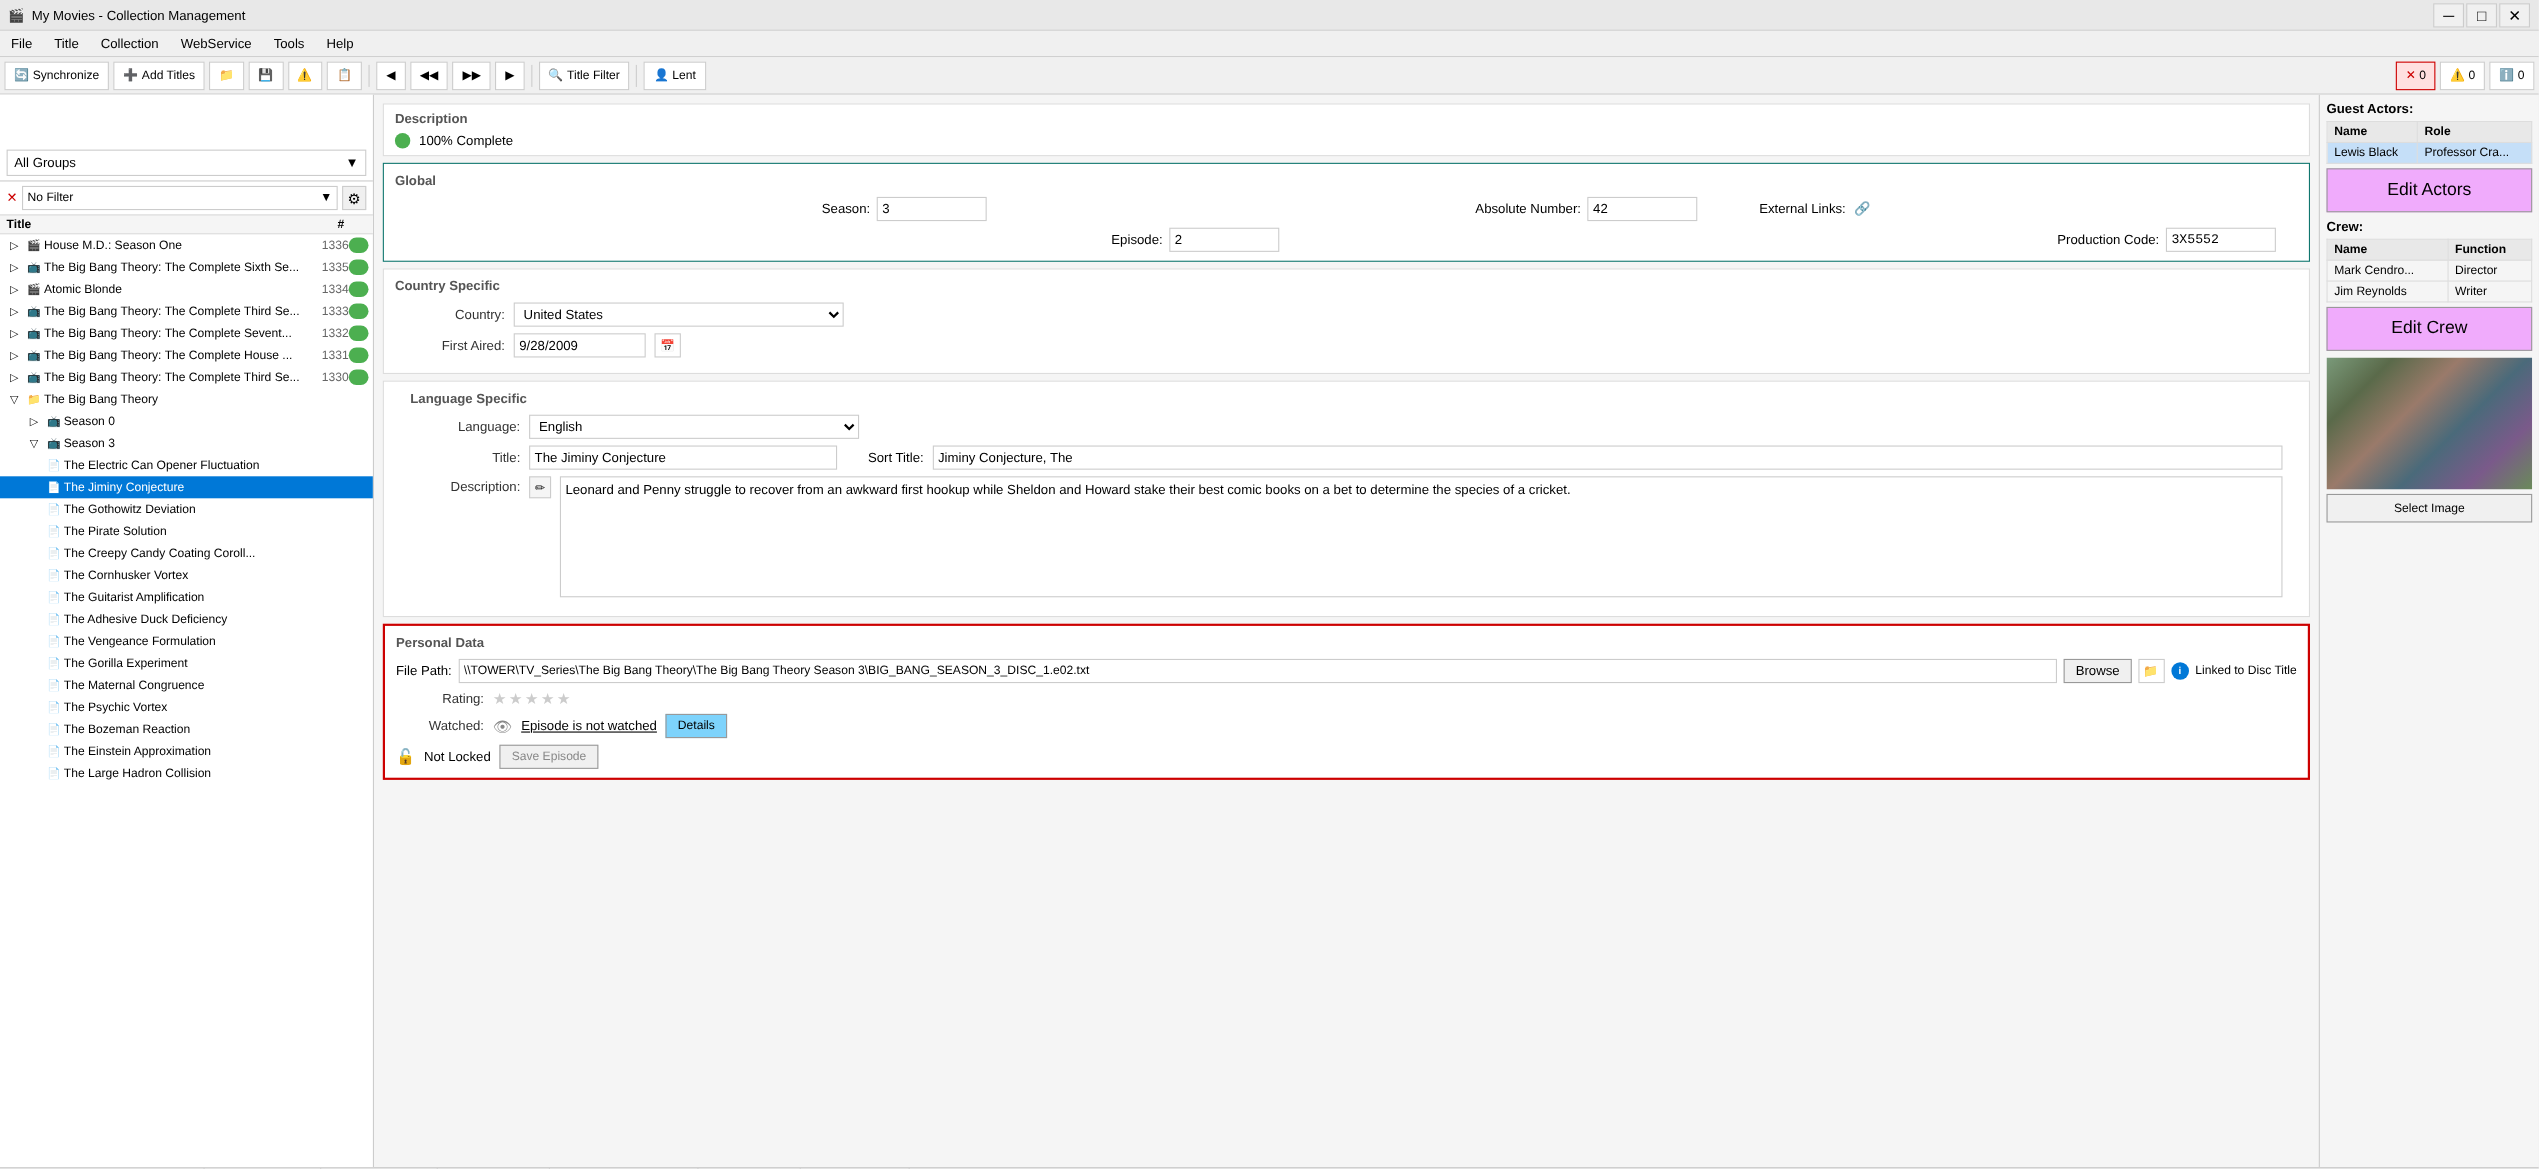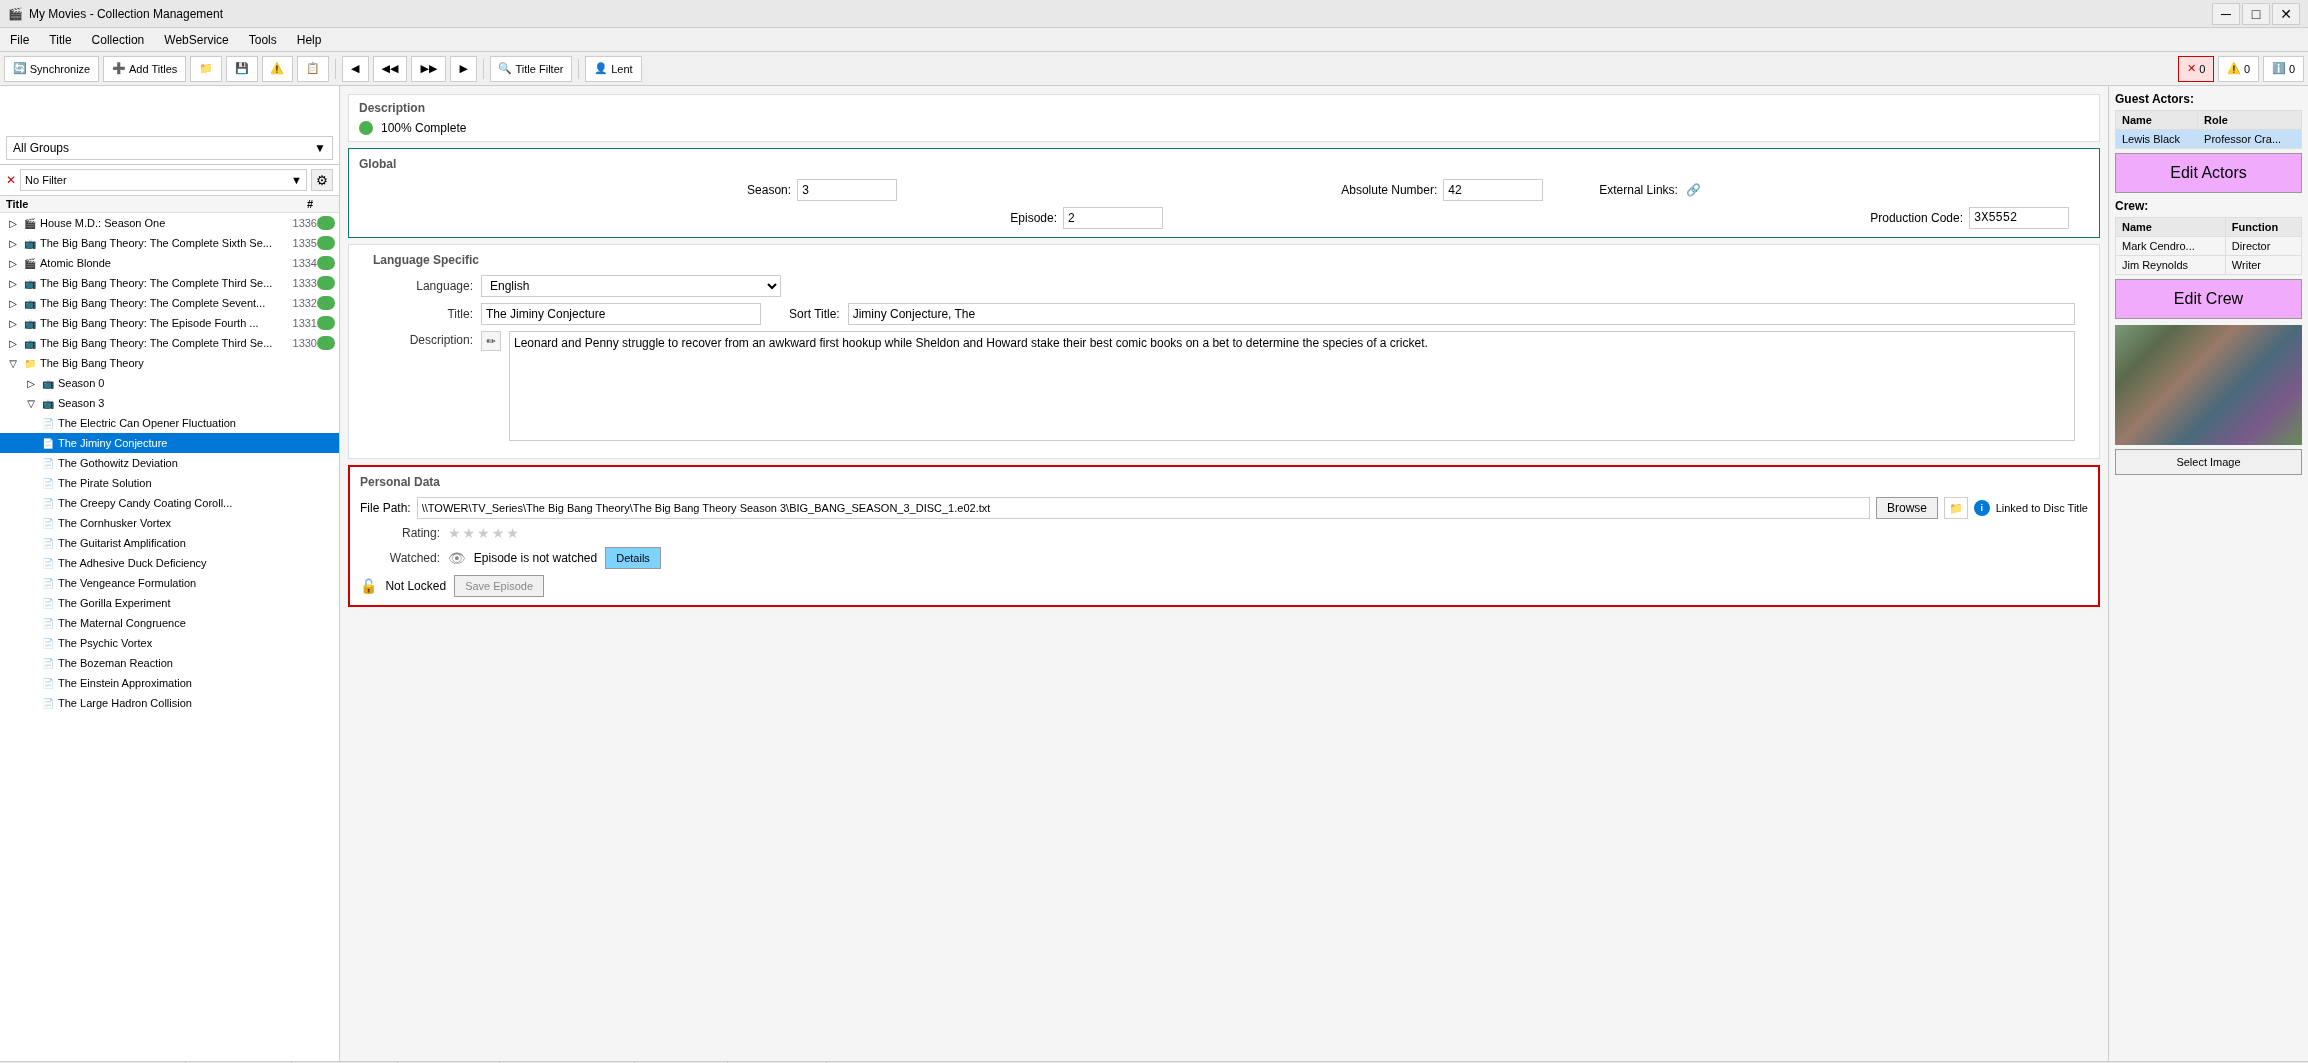--- a/index.html
+++ b/index.html
@@ -376,6 +376,23 @@
         </div>
       </div>
 
+      <div style="background:#fff; border:1px solid #ddd; padding:8px 10px;">
+        <div style="font-weight:bold; font-size:12px; margin-bottom:8px; color:#555;">Country Specific</div>
+        <div class="form-row">
+          <label class="form-label">Country:</label>
+          <select class="form-select" style="width:300px;">
+            <option>United States</option>
+          </select>
+          <span style="flex:1"></span>
+        </div>
+        <div class="form-row">
+          <label class="form-label">First Aired:</label>
+          <input type="text" class="form-input" style="width: 120px;" value="9/28/2009">
+          <button class="toolbar-btn" style="height:22px;padding:0 4px;">
+            <span>📅</span>
+          </button>
+        </div>
+      </div>
 
       <div style="background:#fff; border:1px solid #ddd; padding:8px 24px;">
         <div style="font-weight:bold; font-size:12px; margin-bottom:8px; color:#555;">Language Specific</div>

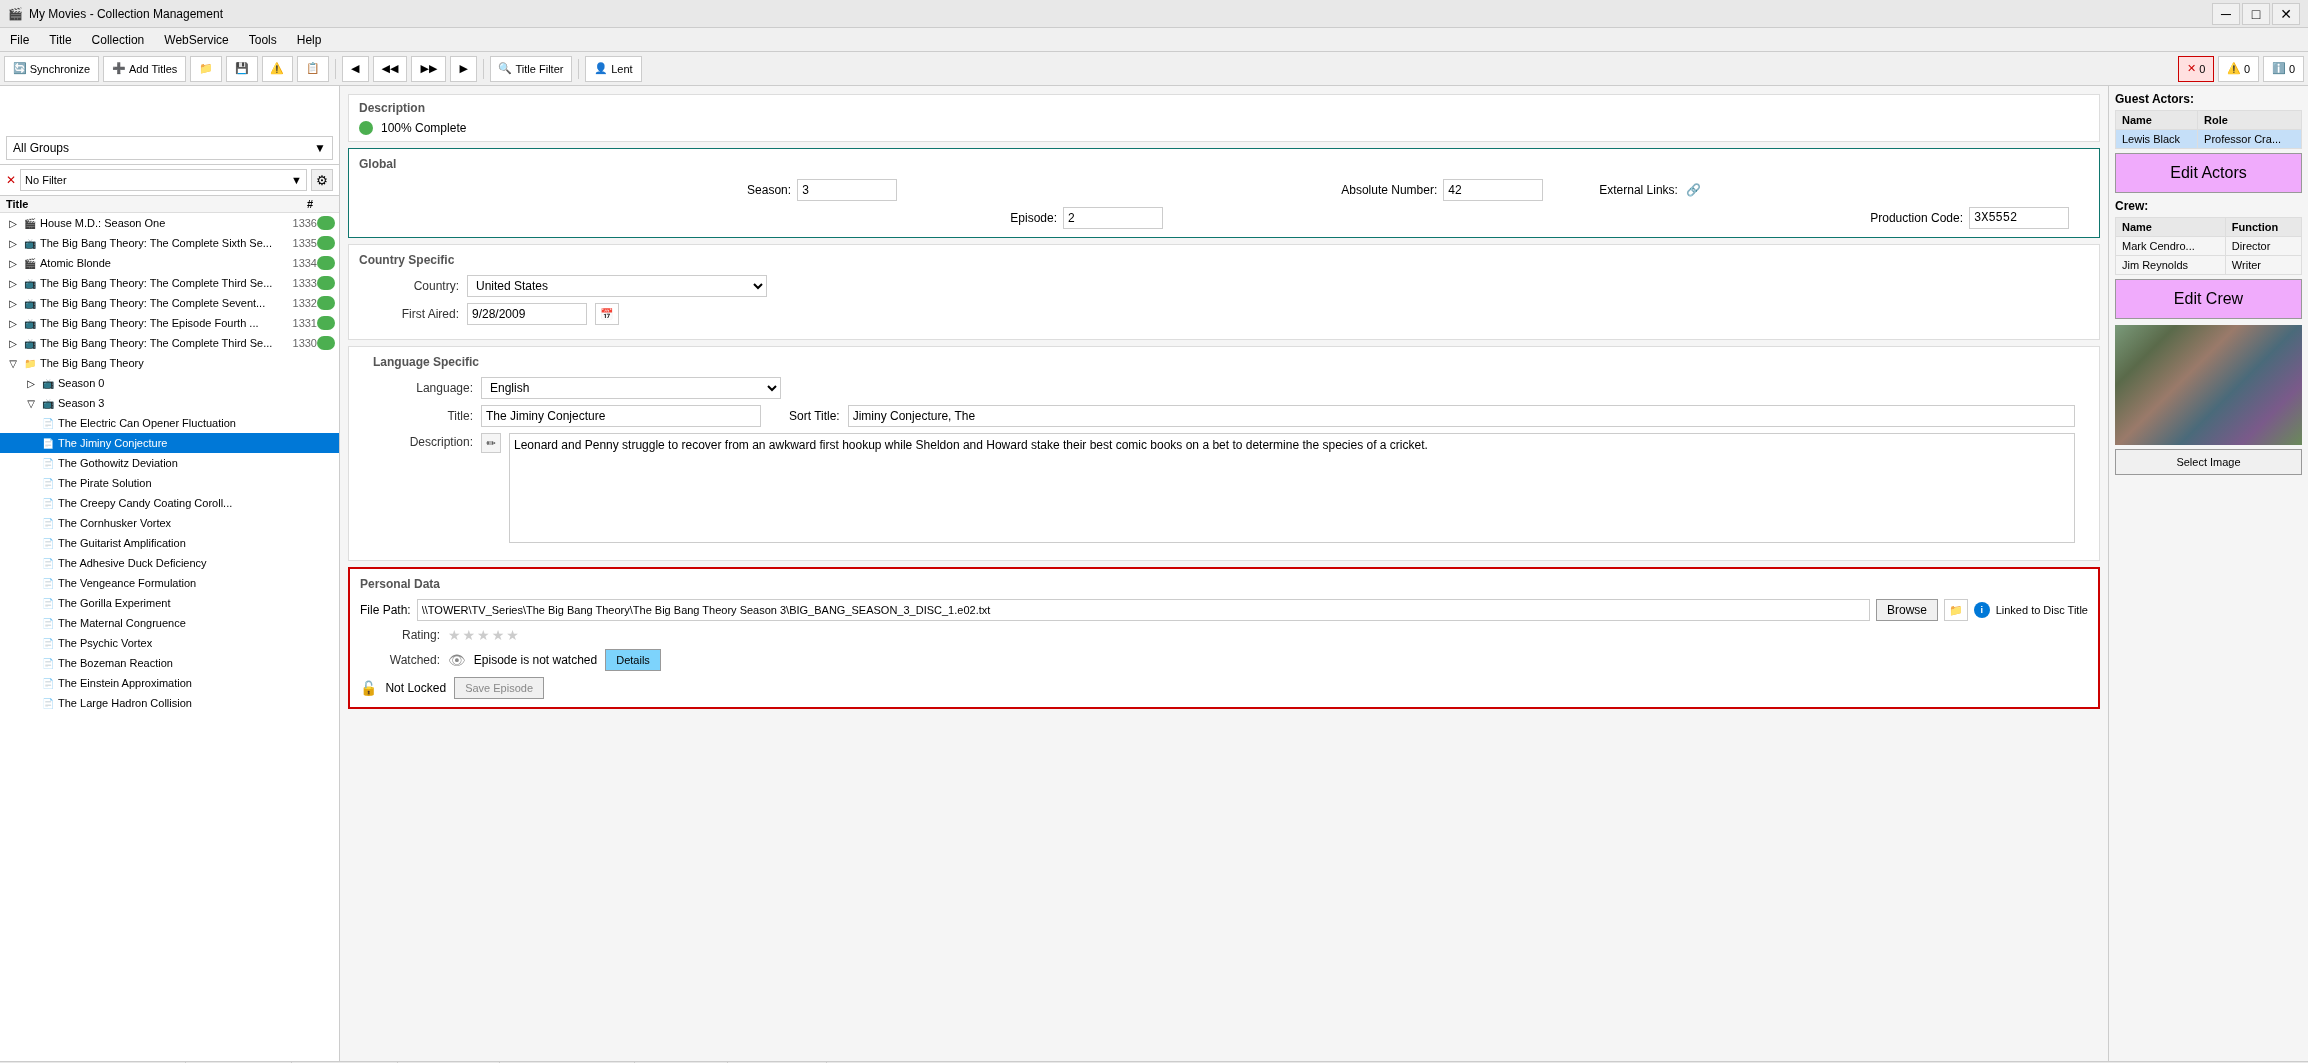--- a/index.html
+++ b/index.html
@@ -250,7 +250,7 @@
       <div class="tree-item" style="padding-left:4px;">
         <span class="item-icon">▷</span>
         <span class="item-icon">📺</span>
-        <span class="item-label">The Big Bang Theory: The Episode Fourth ...</span>
+        <span class="item-label">The Big Bang Theory: The Complete House ...</span>
         <span class="item-num">1331</span>
         <span class="item-status"></span>
       </div>

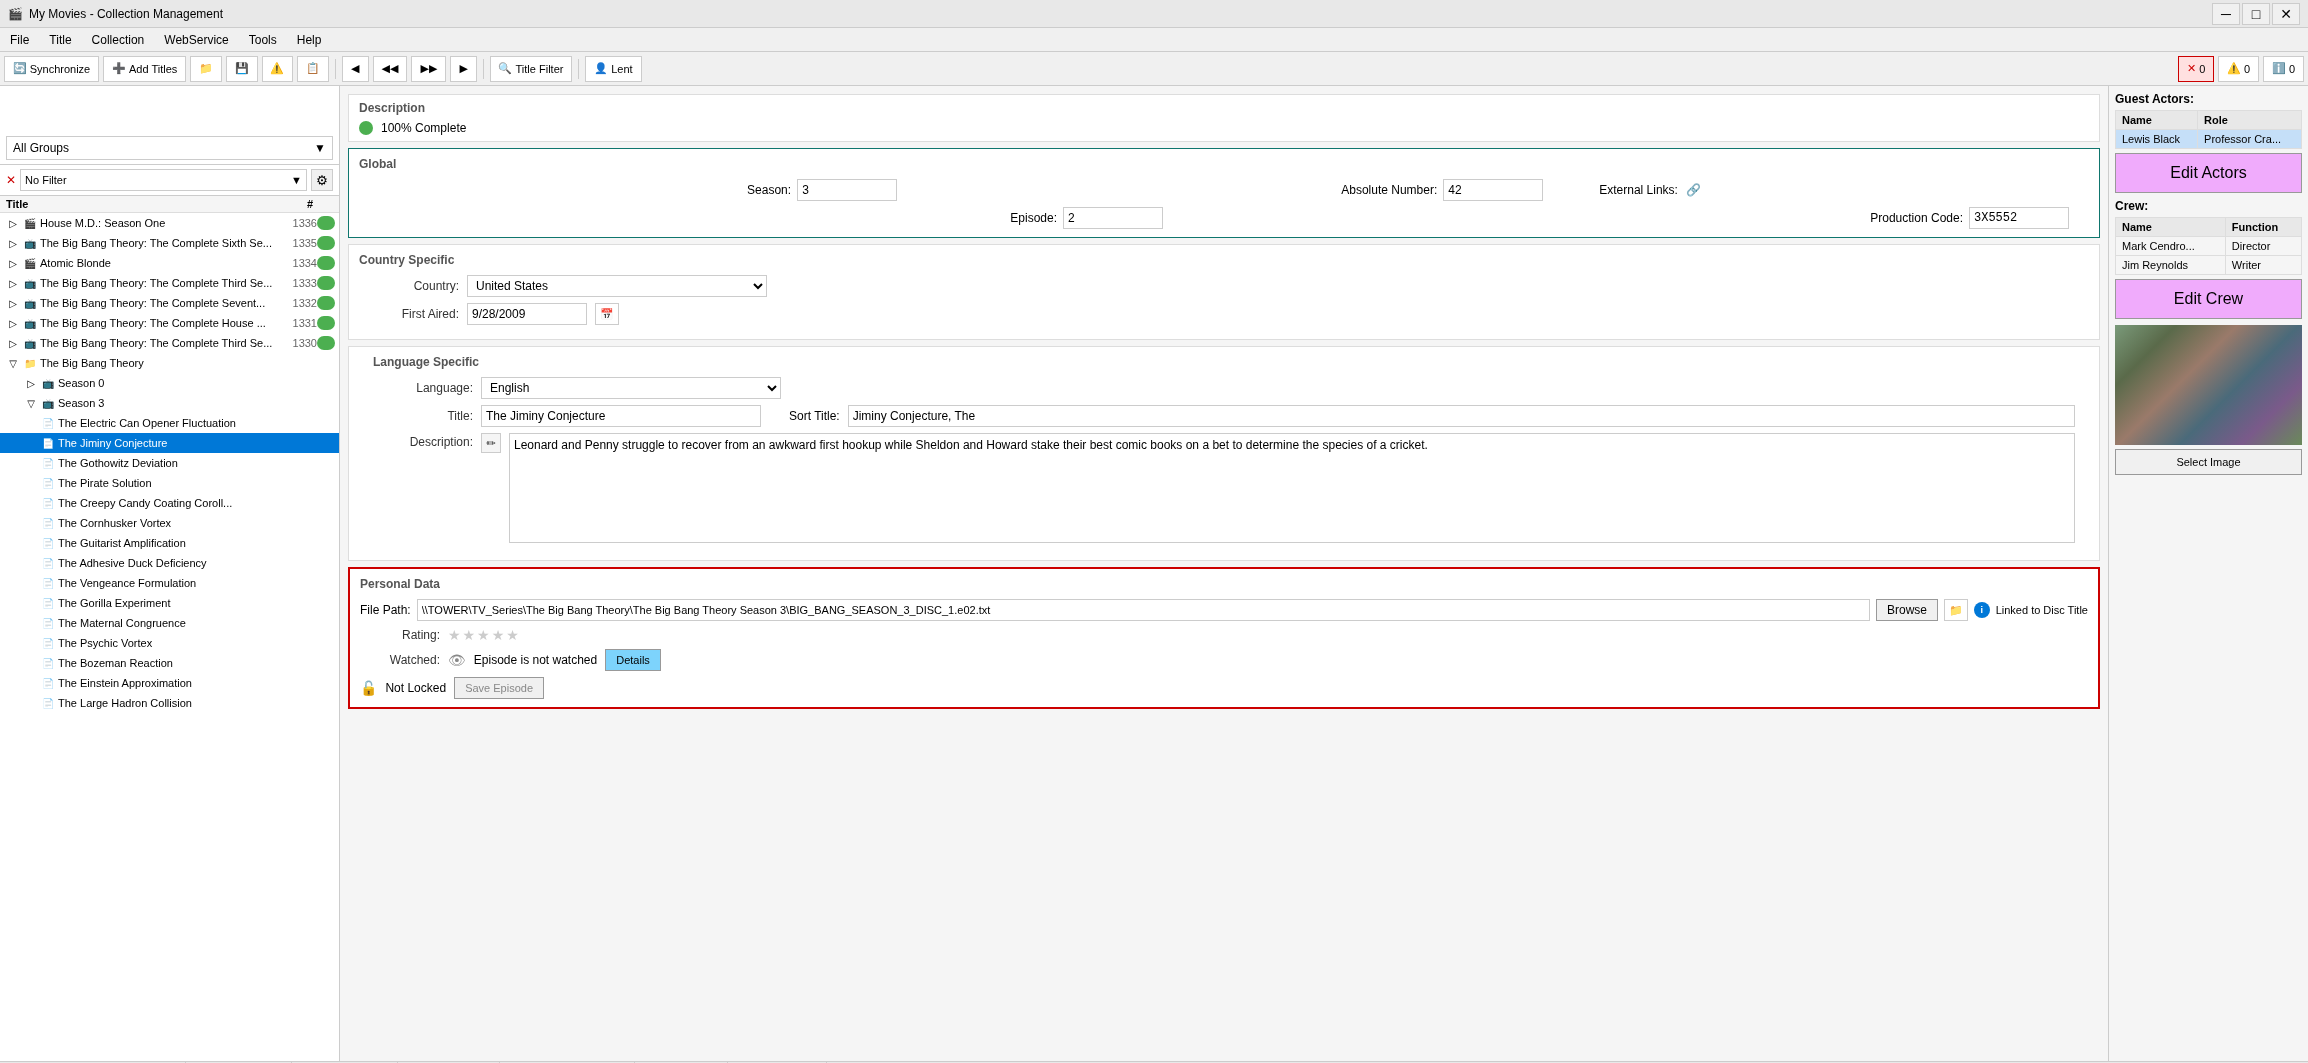--- a/index.html
+++ b/index.html
@@ -440,7 +440,7 @@
         <div class="form-row">
           <label class="form-label" style="min-width:80px;">Watched:</label>
           <span style="color:#888; font-size:14px;">👁</span>
-          <span style="font-size:12px;">Episode is not watched</span>
+          <span style="font-size:12px;text-decoration:underline;">Episode is not watched</span>
           <button class="details-btn">Details</button>
         </div>
 

